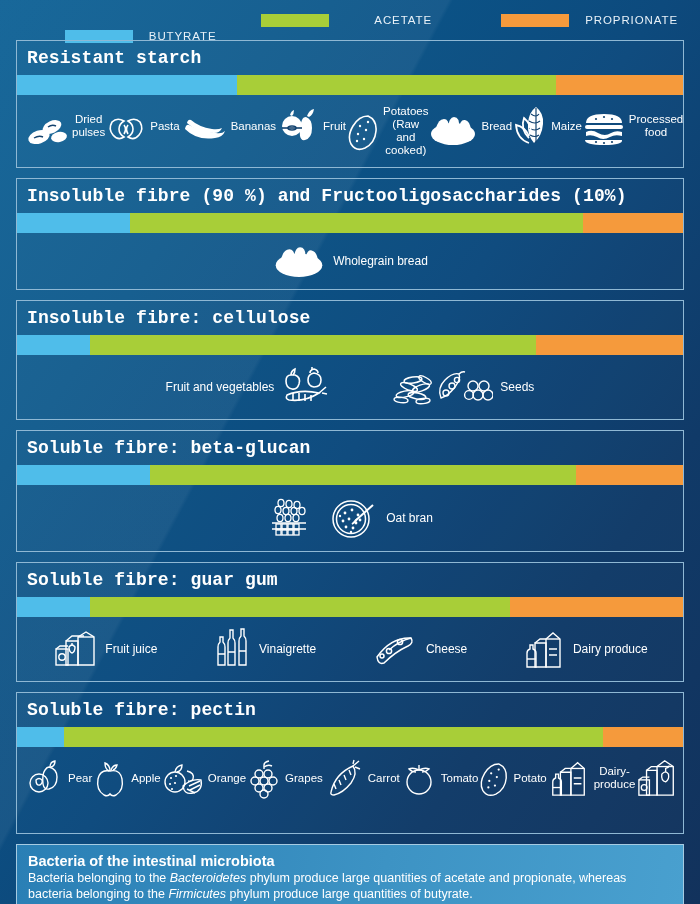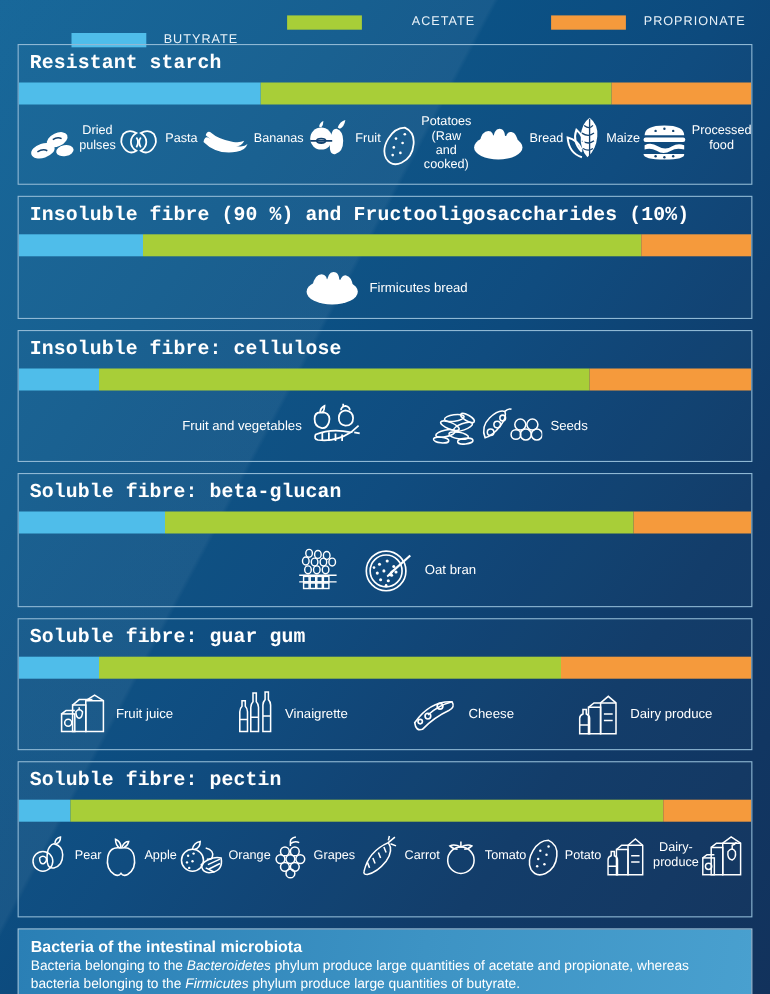--- a/index.html
+++ b/index.html
@@ -300,7 +300,7 @@
             <path d="M31 16 q1 -10 6 -9 q5 1 6 10z" fill="#fff"></path>
           </svg>
         </span>
-        <span class="lbl">Firmicutes bread</span>
+        <span class="lbl">Wholegrain bread</span>
       </div>
     </div>
   </div>

